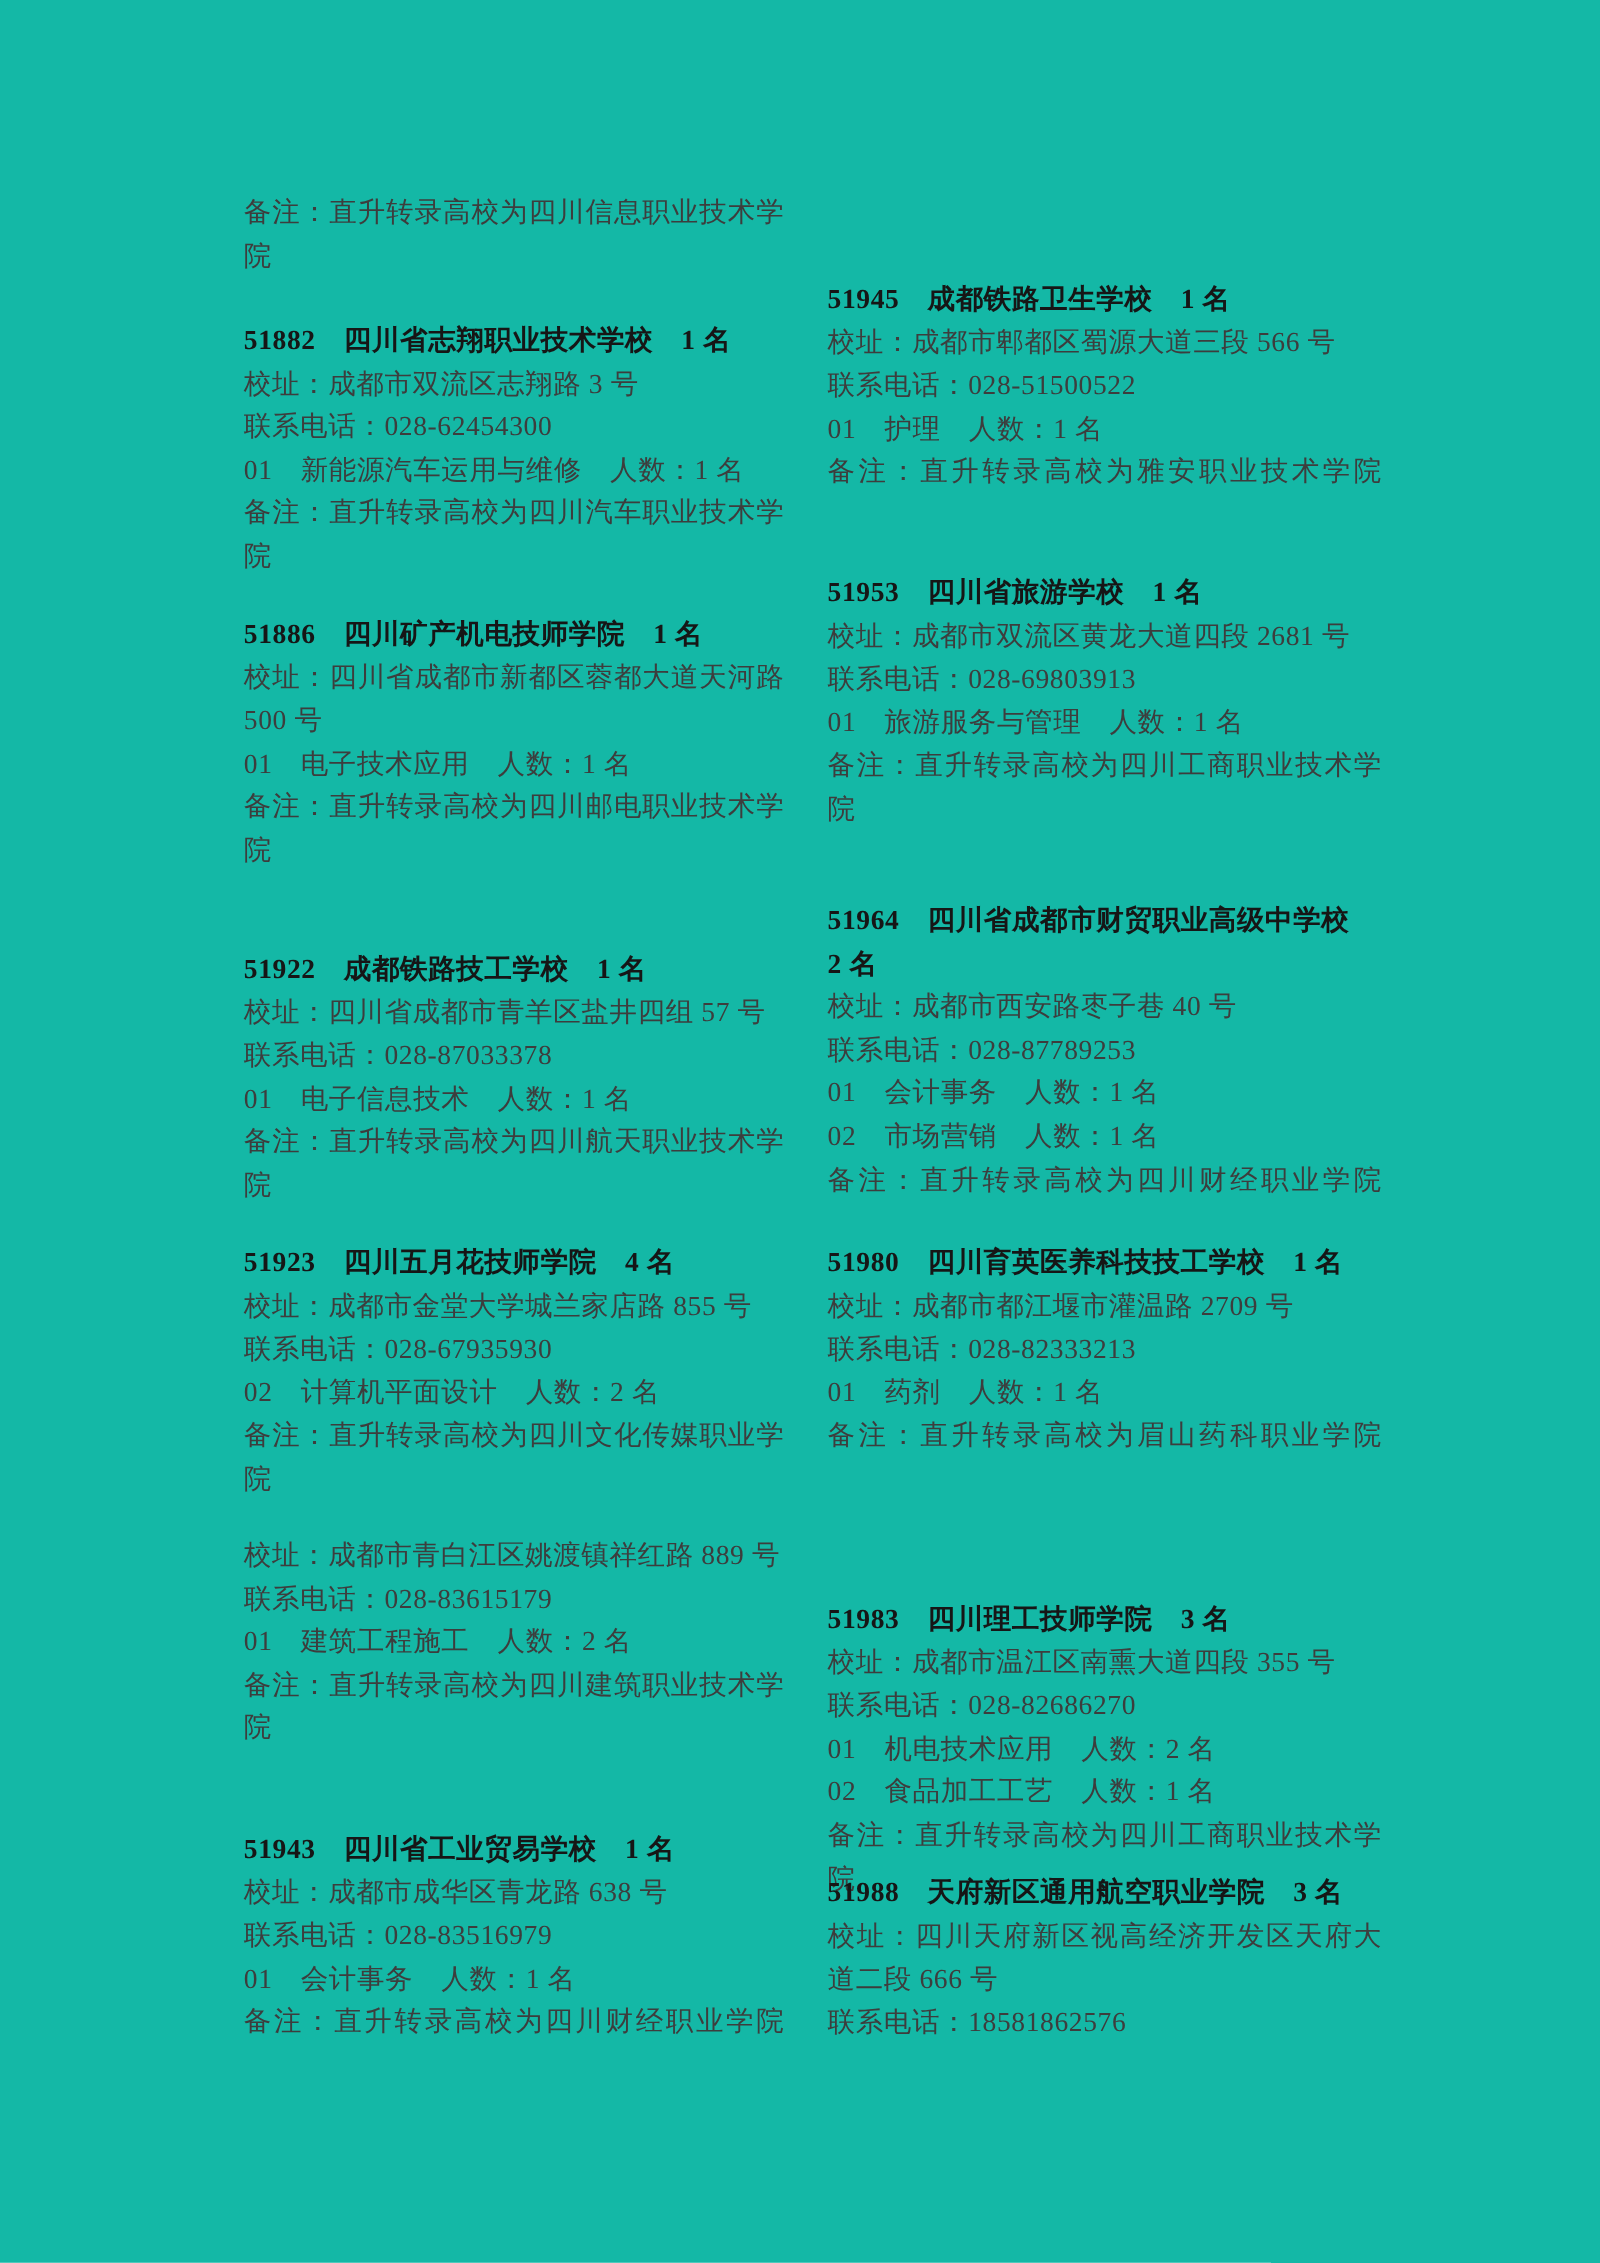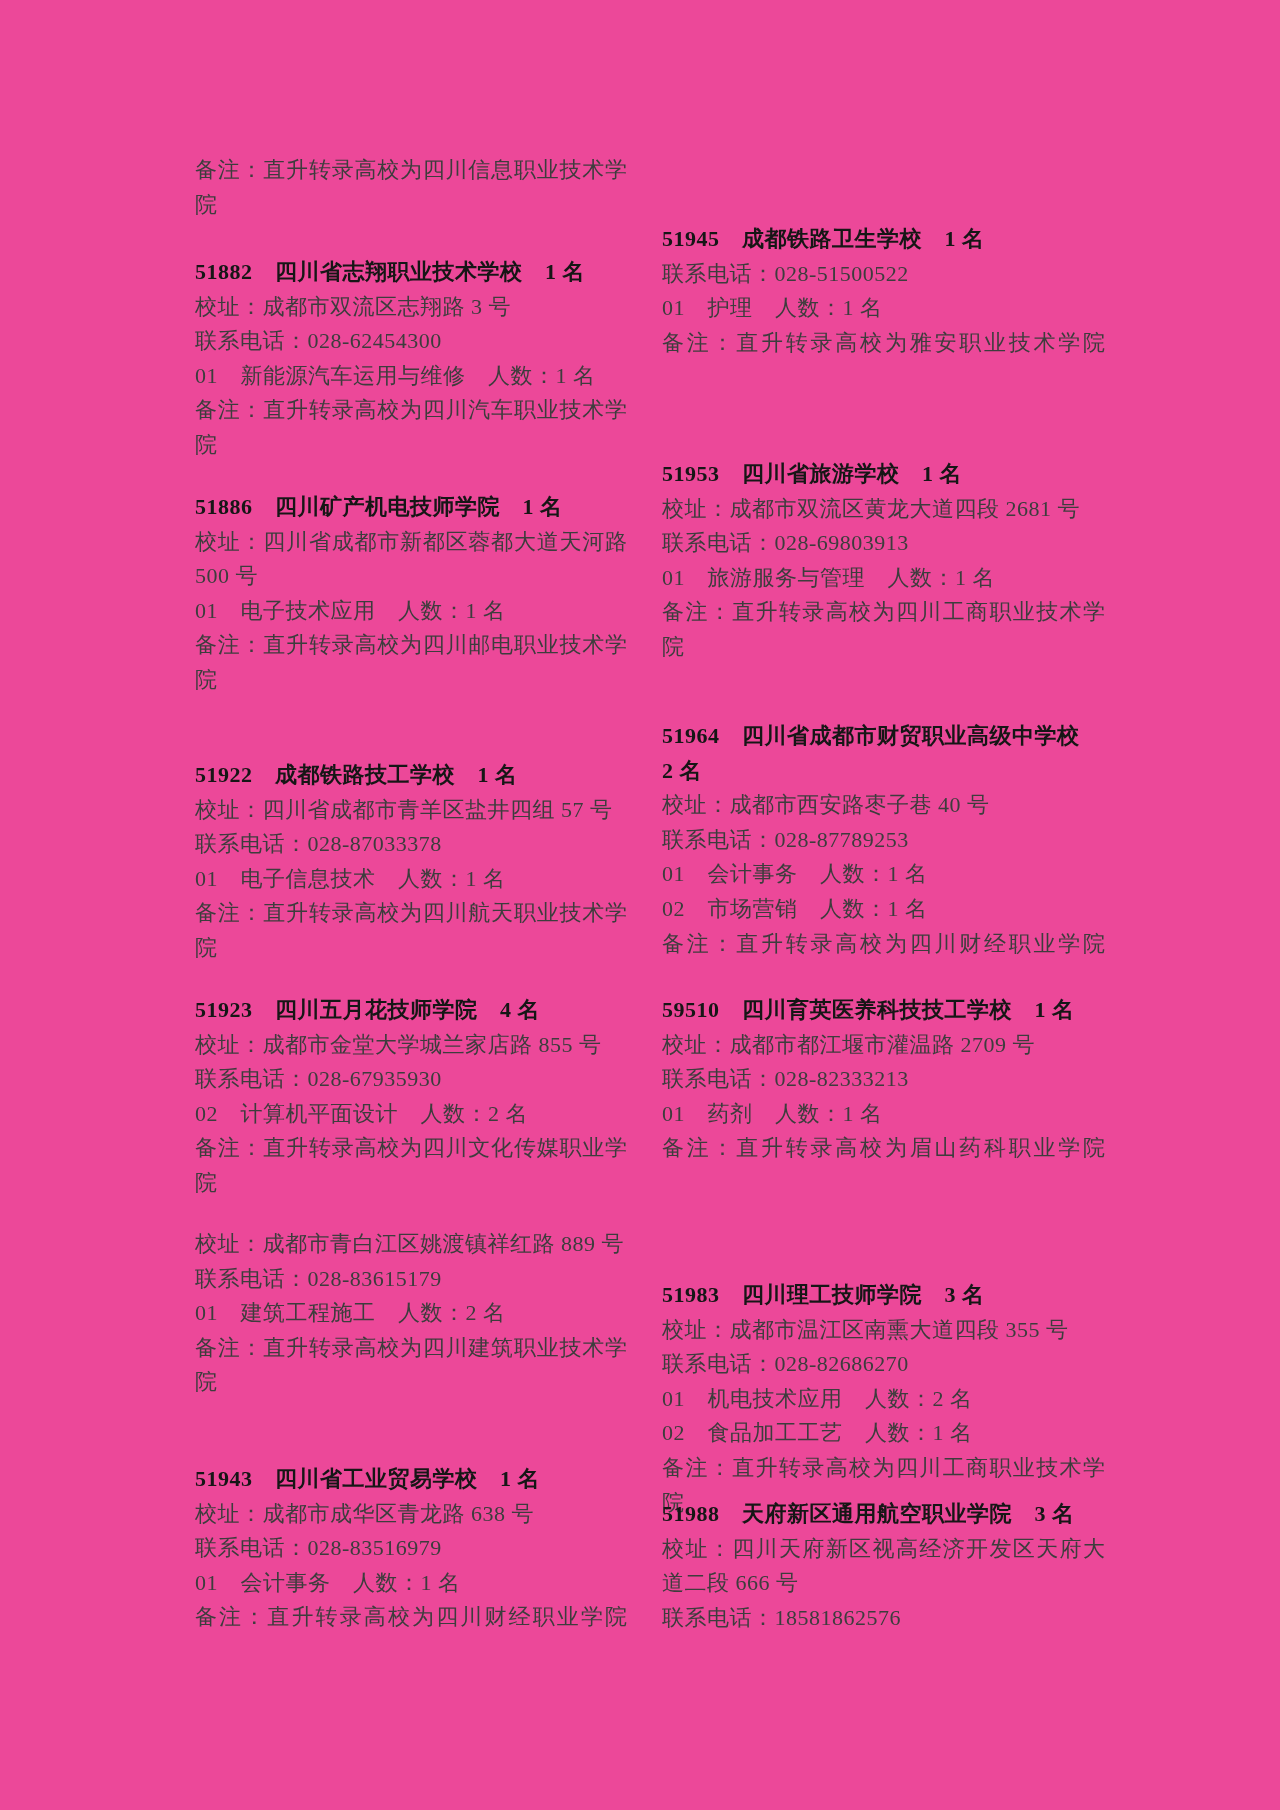--- a/index.html
+++ b/index.html
@@ -19,7 +19,7 @@
     left: 0; top: 0;
     width: 1280px;
     height: 1810px;
-    background: #ec4899;
+    background: #14b8a6;
   }
   .column {
     position: absolute;

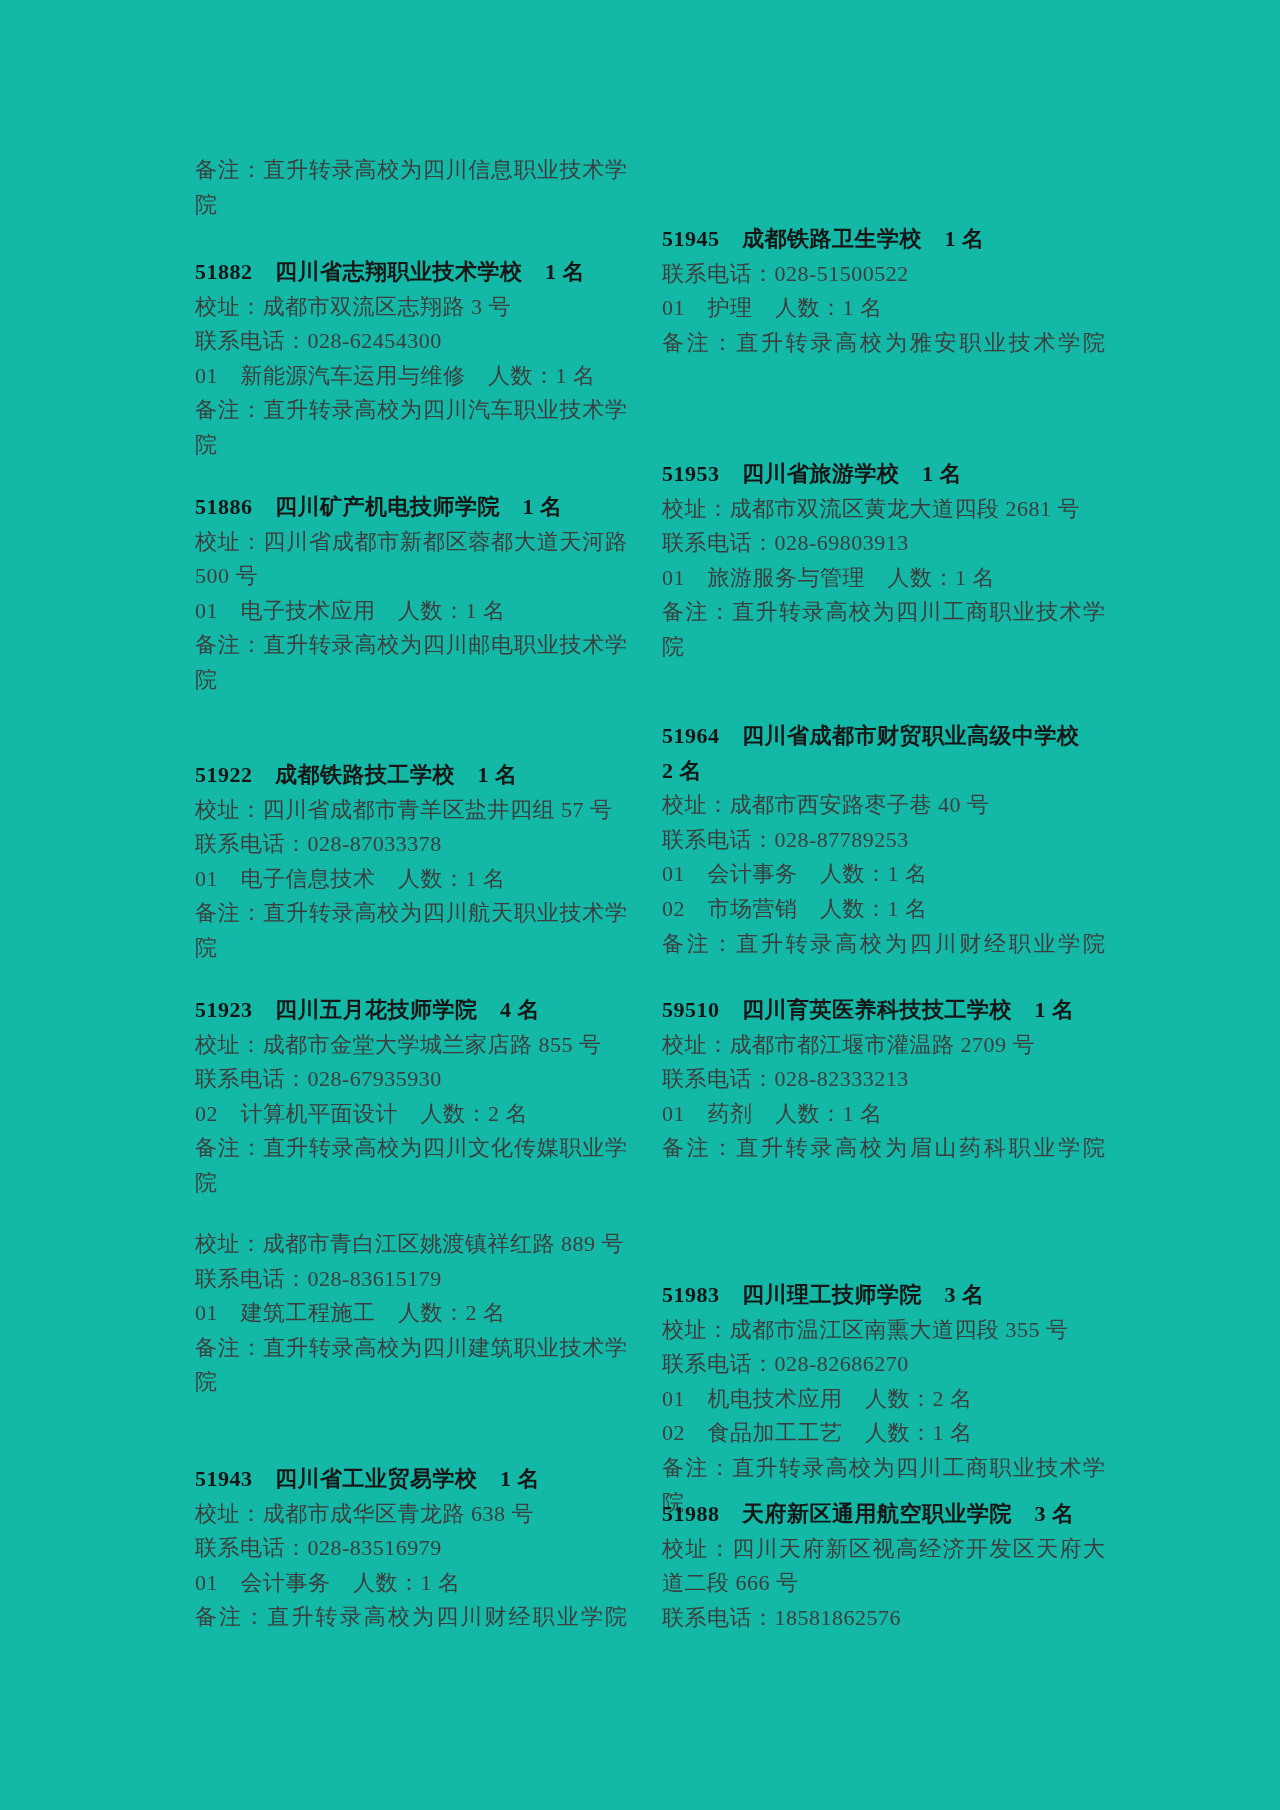--- a/index.html
+++ b/index.html
@@ -112,6 +112,7 @@
   <div id="col-right" class="column">
       <div class="block" style="top: 222px;">
         <div class="line bold">51945　成都铁路卫生学校　1 名</div>
+        <div class="line">校址：成都市郫都区蜀源大道三段 566 号</div>
         <div class="line">联系电话：028-51500522</div>
         <div class="line">01　护理　人数：1 名</div>
         <div class="line justify">备注：直升转录高校为雅安职业技术学院</div>

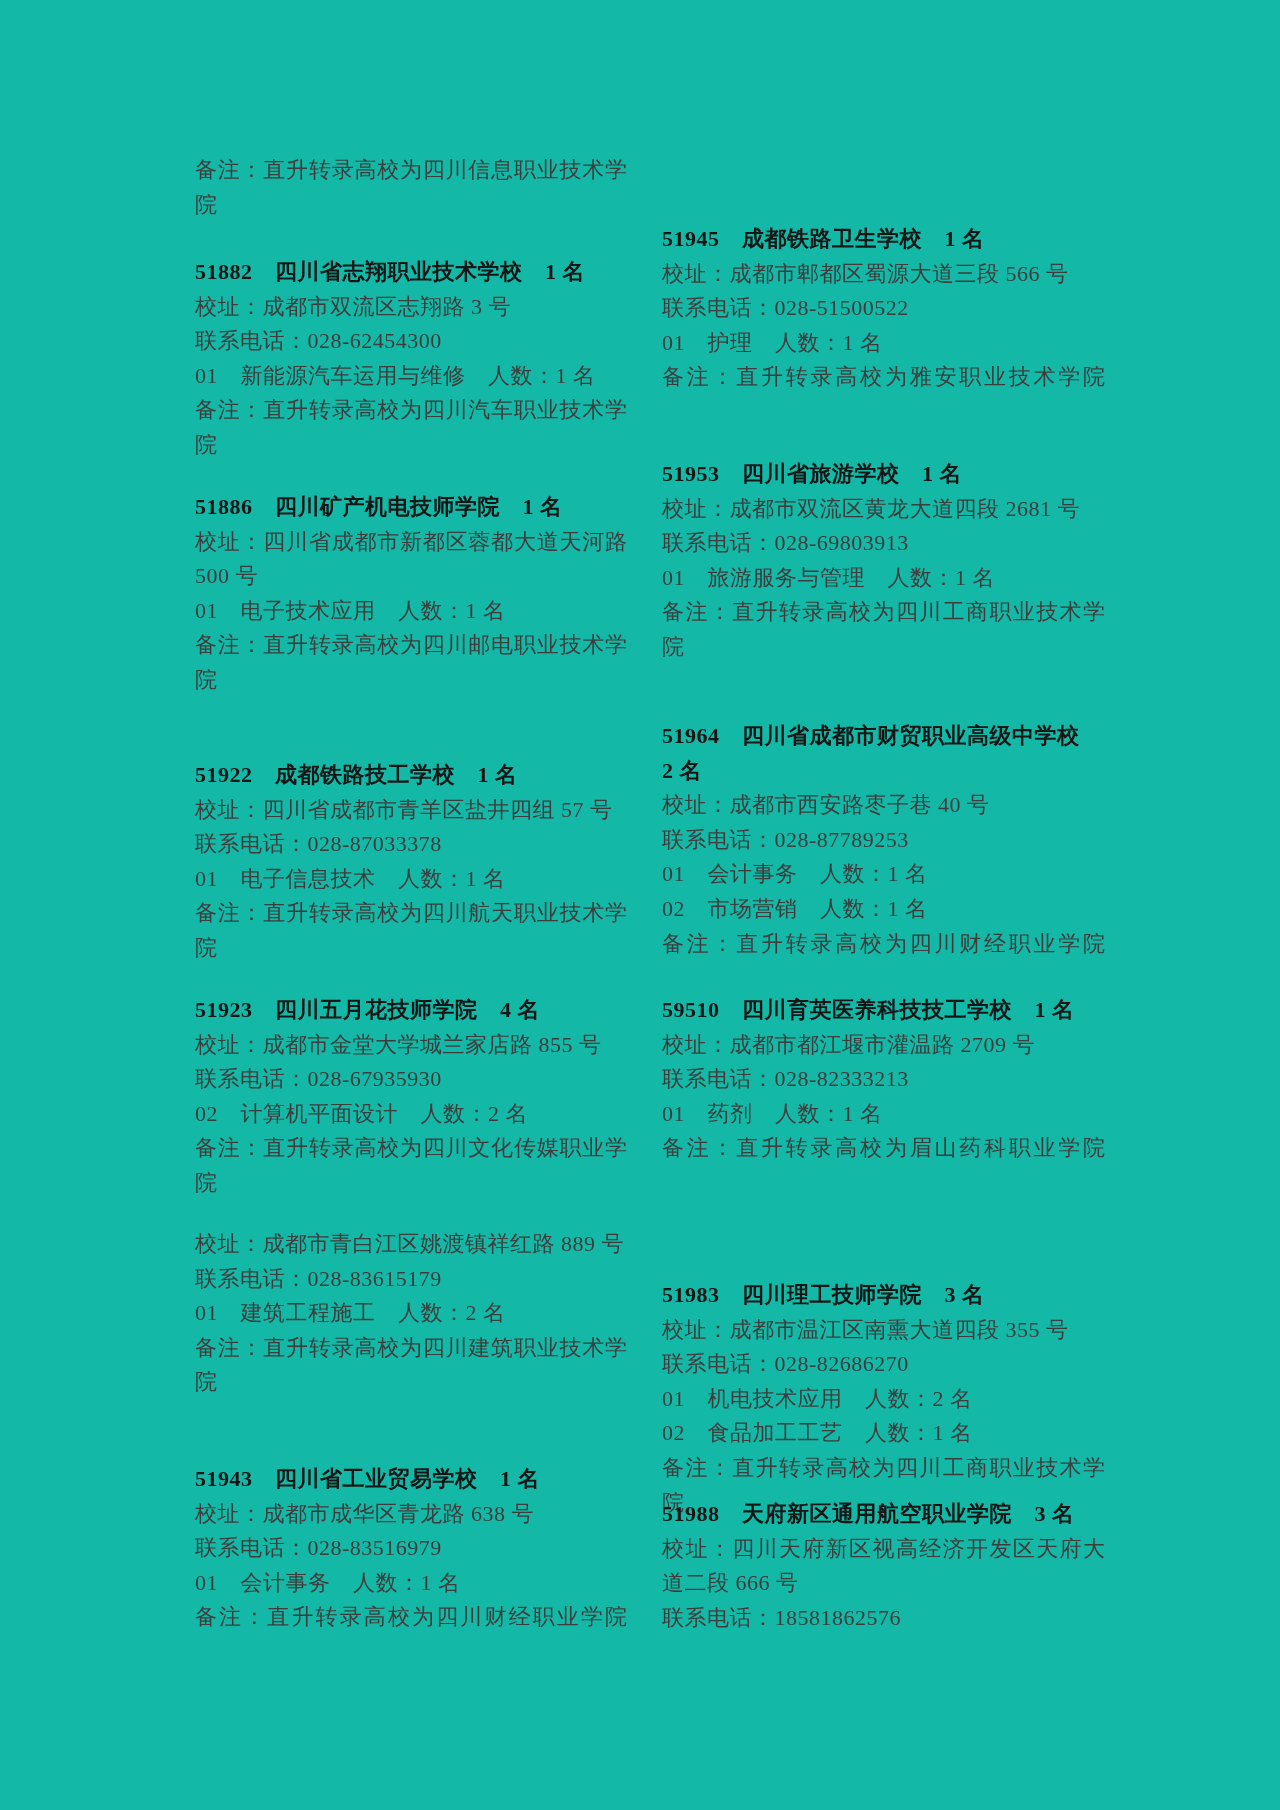--- a/index.html
+++ b/index.html
@@ -135,7 +135,7 @@
         <div class="line justify">备注：直升转录高校为四川财经职业学院</div>
       </div>
       <div class="block" style="top: 993px;">
-        <div class="line bold">59510　四川育英医养科技技工学校　1 名</div>
+        <div class="line bold">51980　四川育英医养科技技工学校　1 名</div>
         <div class="line">校址：成都市都江堰市灌温路 2709 号</div>
         <div class="line">联系电话：028-82333213</div>
         <div class="line">01　药剂　人数：1 名</div>

